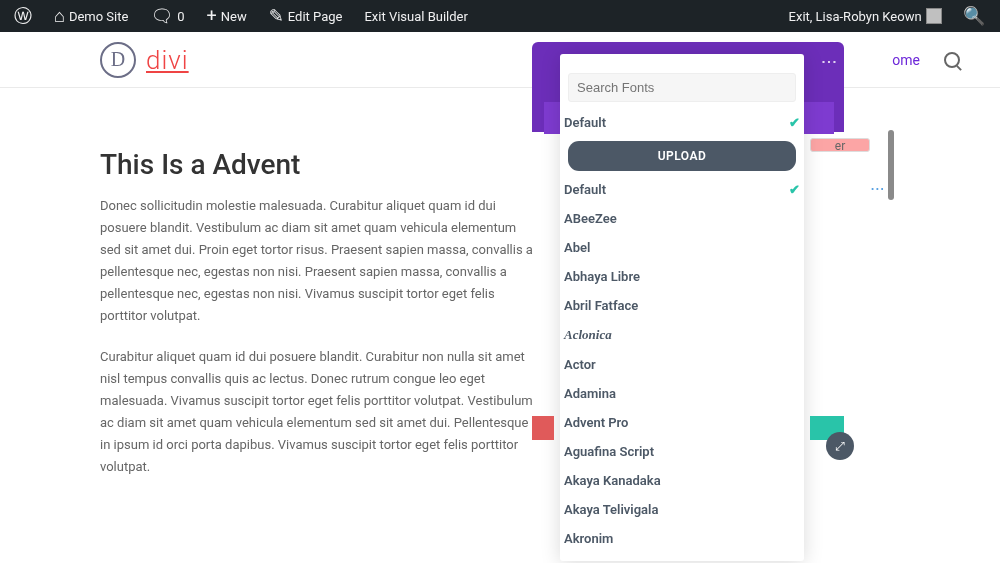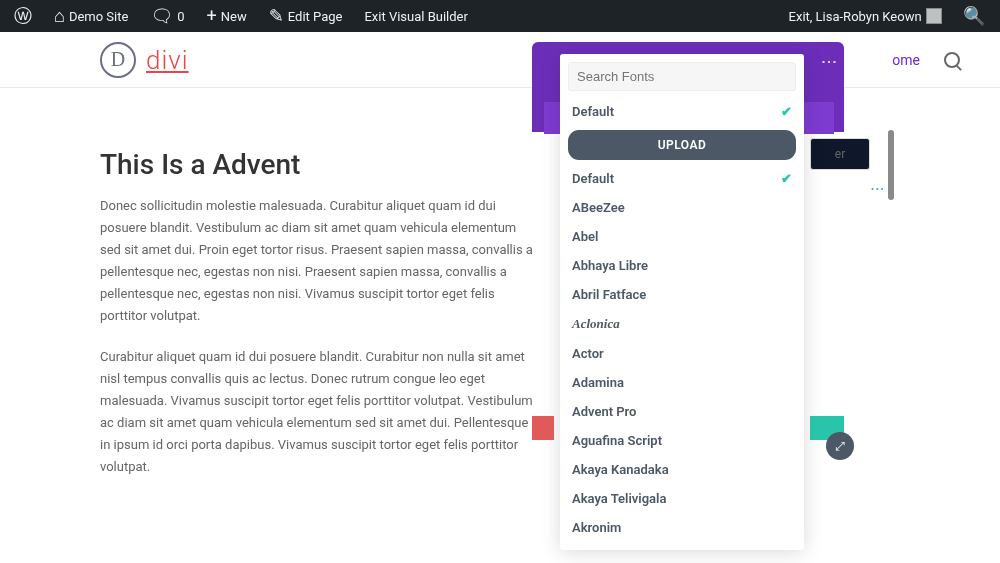--- a/index.html
+++ b/index.html
@@ -33,7 +33,7 @@
     
     .font-panel { position: absolute; top: 54px; left: 560px; width: 244px; background: #fff; box-shadow: 0 2px 20px rgba(0,0,0,0.15); border-radius: 3px; padding: 8px 0; }
     .font-search { margin: 0 8px 6px 8px; }
-    .font-search input { width: 100%; border: 1px solid #eee; background: #f6f6f6; padding: 6px 8px; font-size: 13px; color: #888; border-radius: 3px; }
+    .font-search input { width: 100%; border: 1px solid #eee; background: #f6f6f6; padding: 6px 8px; font-size: 13px; color: #888; border-radius: 3px; margin-top: 11px; }
     .font-row { display: flex; align-items: center; justify-content: space-between; padding: 7px 12px; font-size: 13px; color: #4c5866; cursor: pointer; }
     .font-row.bold { font-weight: 600; }
     .font-row .check { color: #29c4a9; font-weight: bold; }

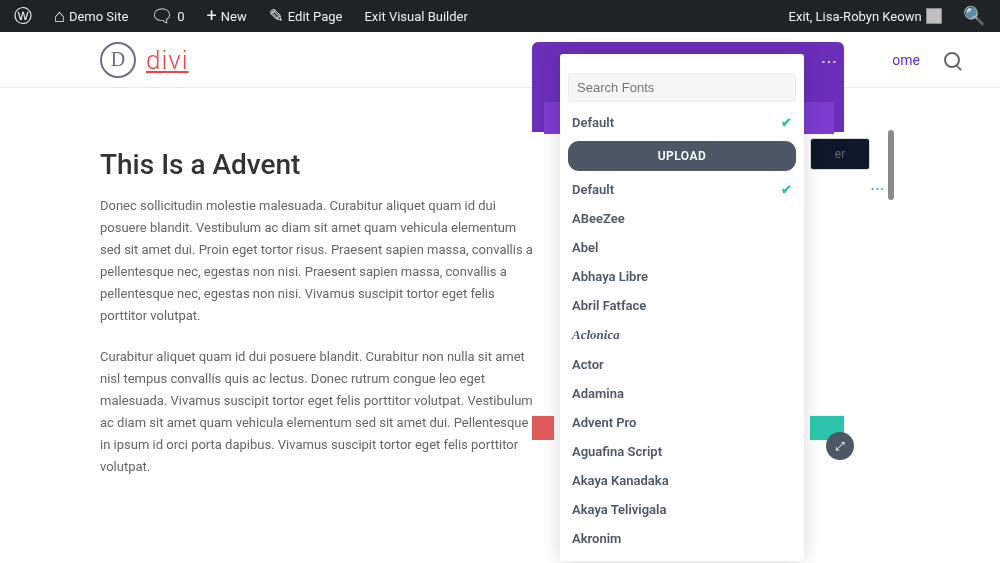--- a/index.html
+++ b/index.html
@@ -34,7 +34,7 @@
     .font-panel { position: absolute; top: 54px; left: 560px; width: 244px; background: #fff; box-shadow: 0 2px 20px rgba(0,0,0,0.15); border-radius: 3px; padding: 8px 0; }
     .font-search { margin: 0 8px 6px 8px; }
     .font-search input { width: 100%; border: 1px solid #eee; background: #f6f6f6; padding: 6px 8px; font-size: 13px; color: #888; border-radius: 3px; margin-top: 11px; }
-    .font-row { display: flex; align-items: center; justify-content: space-between; padding: 7px 12px; font-size: 13px; color: #4c5866; cursor: pointer; }
+    .font-row { display: flex; align-items: center; justify-content: space-between; padding: 7px 4px; font-size: 13px; color: #4c5866; cursor: pointer; }
     .font-row.bold { font-weight: 600; }
     .font-row .check { color: #29c4a9; font-weight: bold; }
     .upload-btn { margin: 4px 8px; background: #4c5866; color: #fff; text-align: center; padding: 8px 0; font-size: 12px; font-weight: 600; letter-spacing: 0.5px; border-radius: 11px; cursor: pointer; }

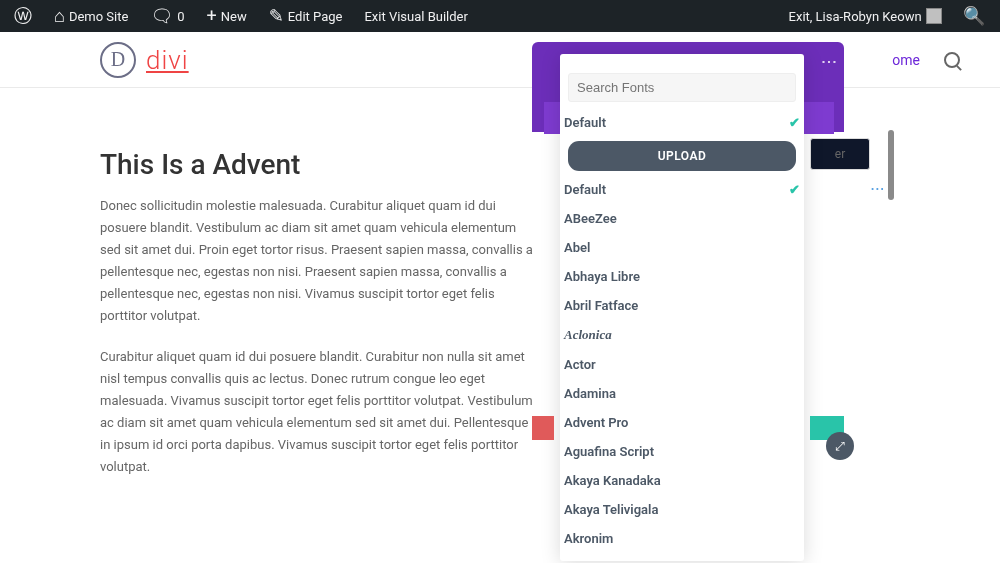--- a/index.html
+++ b/index.html
@@ -41,7 +41,7 @@
     .font-aclonica { font-family: Georgia, serif; font-style: italic; font-weight: bold; text-align: center; }
     
     
-    .ctrl-box { position: absolute; top: 138px; left: 810px; width: 60px; height: 32px; border: 1px solid #ddd; border-radius: 3px; display: flex; align-items: center; justify-content: center; font-size: 12px; background: #0f172a; color: #666; }
+    .ctrl-box { position: absolute; top: 138px; left: 810px; width: 60px; height: 14px; border: 1px solid #ddd; border-radius: 3px; display: flex; justify-content: center; font-size: 12px; background: #fca5a5; color: #666; }
     .ctrl-dots { position: absolute; top: 182px; left: 870px; color: #2b87da; font-size: 14px; letter-spacing: 2px; transform: rotate(90deg); }
     .side-line { position: absolute; top: 130px; left: 888px; width: 6px; height: 70px; background: #8a8a8a; border-radius: 3px; }
     

